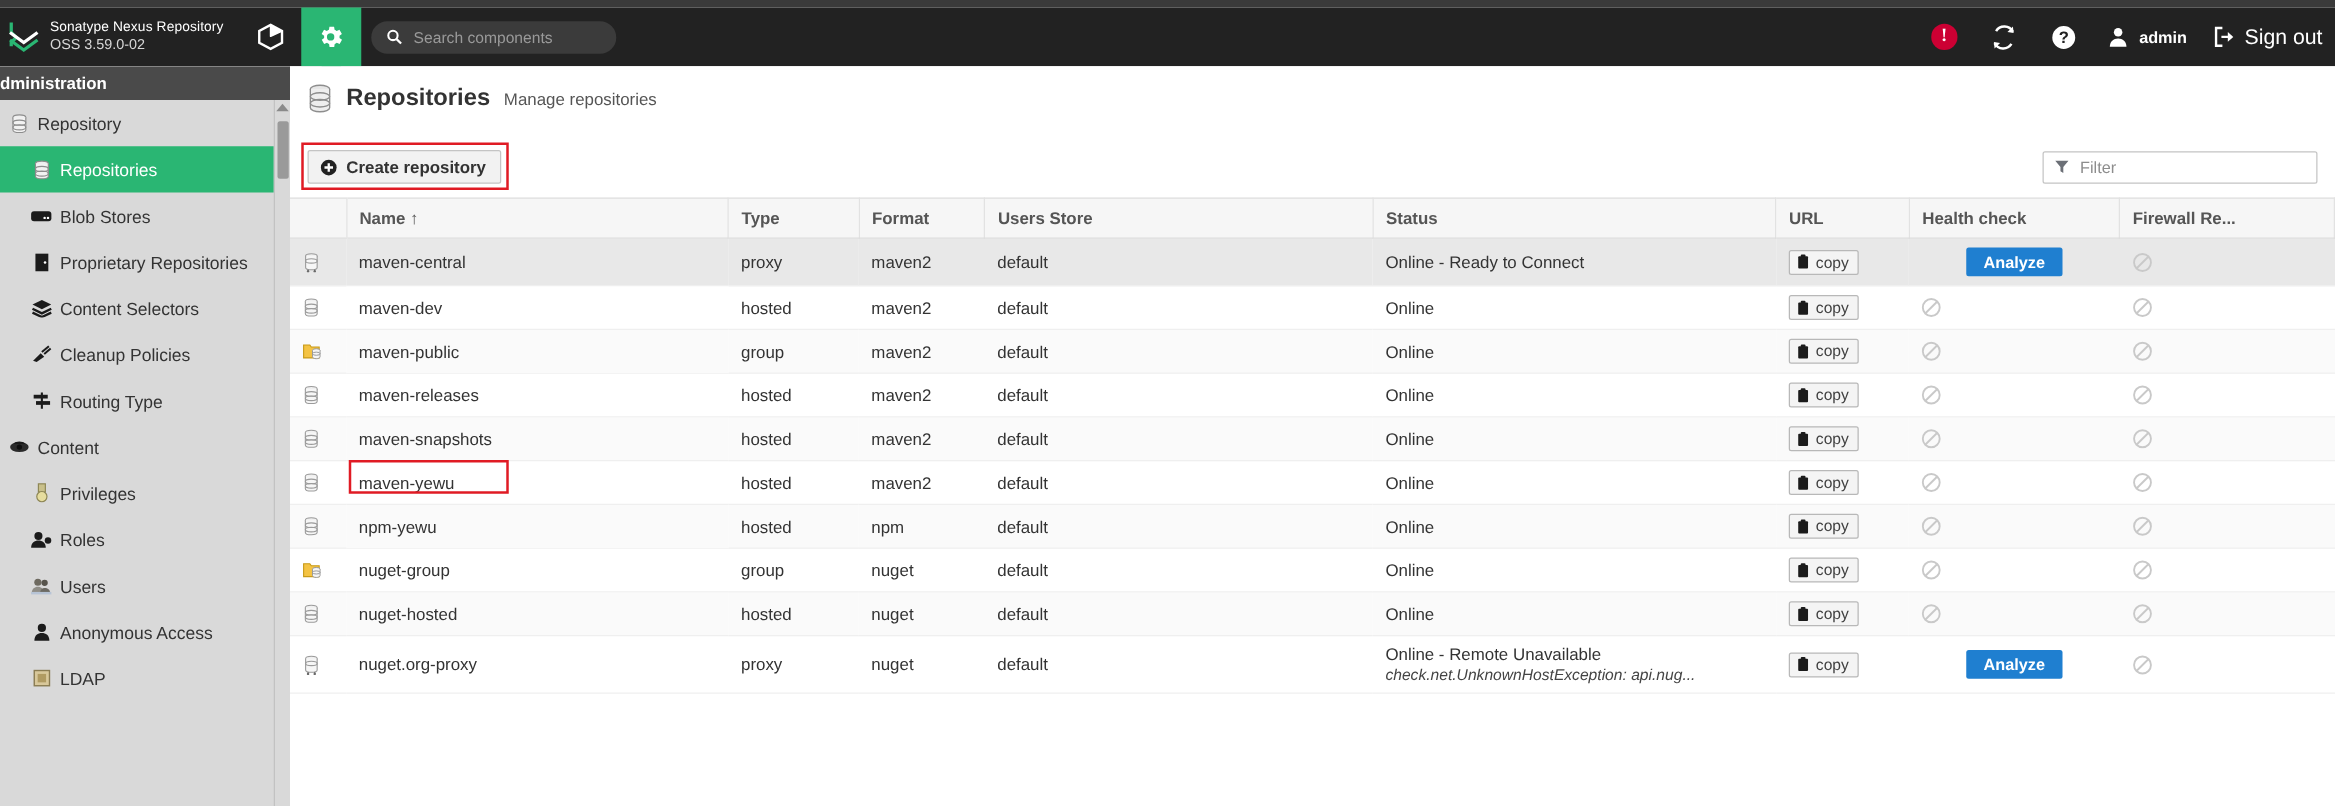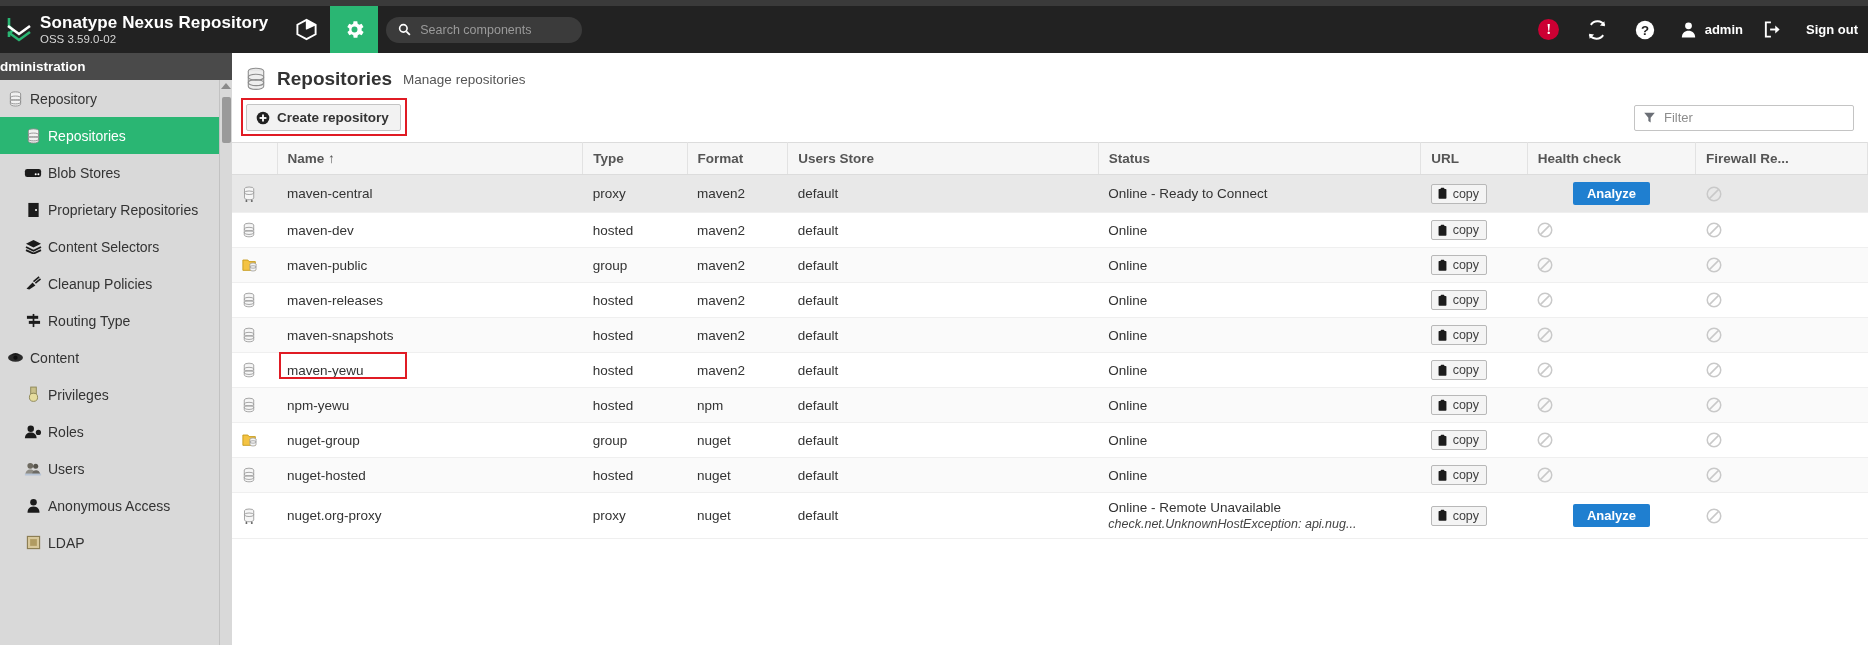--- a/index.html
+++ b/index.html
@@ -20,7 +20,7 @@
   .brand { display: flex; align-items: center; padding-left: 6px; }
   .brand-logo { width: 26px; height: 30px; position: relative; margin-right: 8px; flex:none; }
   .brand-text { line-height: 1.05; }
-  .brand-title { font-size: 17px; font-weight: bold; letter-spacing: .1px; }
+  .brand-title { font-size: 11px; font-weight: normal; letter-spacing: .1px; }
   .brand-sub { font-size: 11.5px; color: #d6d6d6; margin-top: 2px; }
 
   .hdr-icon-btn {

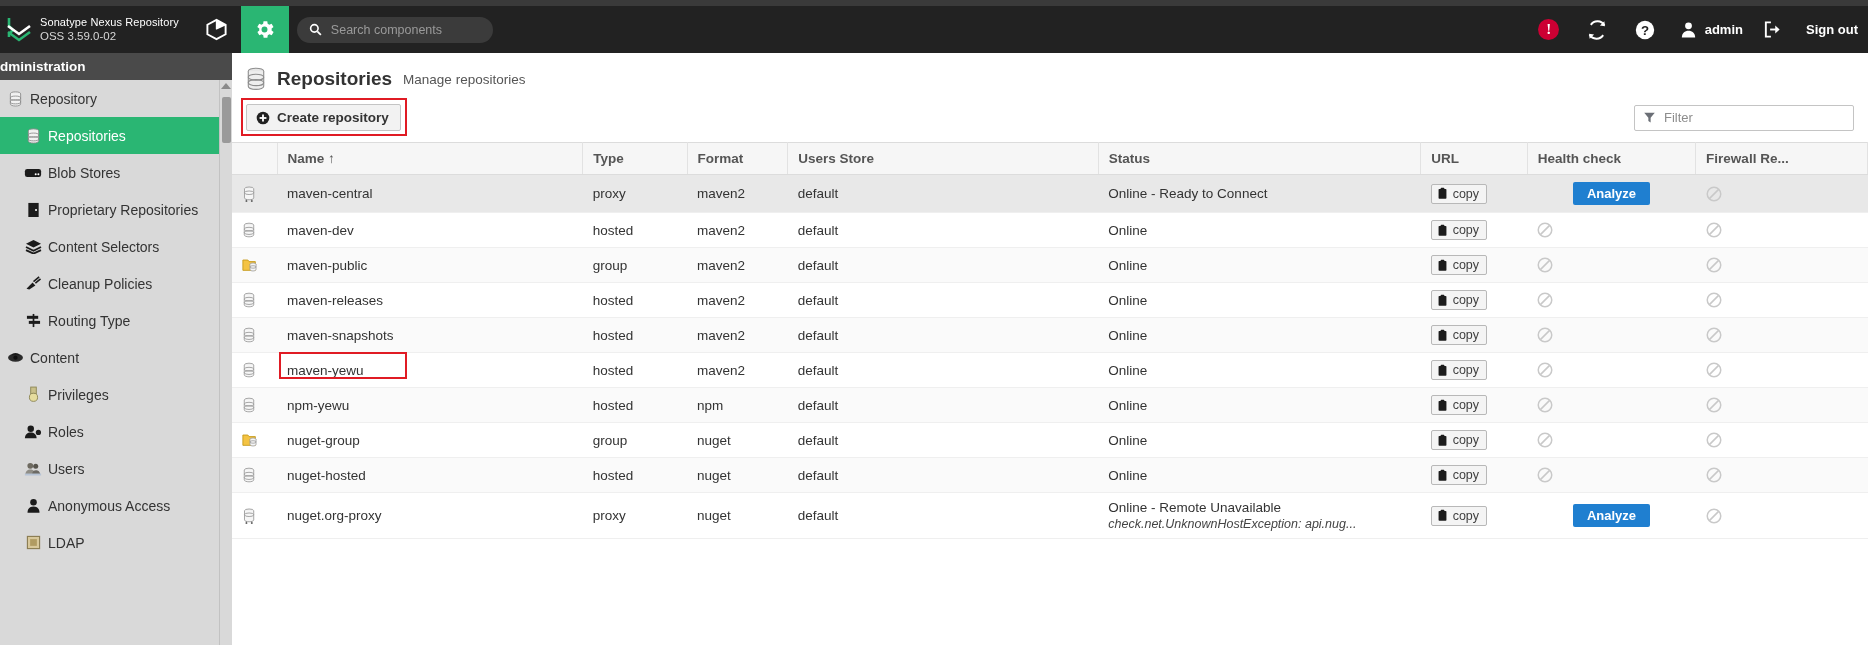--- a/index.html
+++ b/index.html
@@ -51,7 +51,7 @@
     text-align: center; font-family: "Liberation Serif", serif;
   }
   .hdr-user { display: flex; align-items: center; gap: 7px; font-size: 13px; font-weight: bold; padding: 0 10px; }
-  .hdr-signout { display: flex; align-items: center; gap: 24px; font-size: 13px; font-weight: bold; padding: 0 8px 0 10px; }
+  .hdr-signout { display: flex; align-items: center; gap: 7px; font-size: 17px; font-weight: normal; padding: 0 8px 0 10px; }
 
   
   .body-wrap { display: flex; height: 598px; }

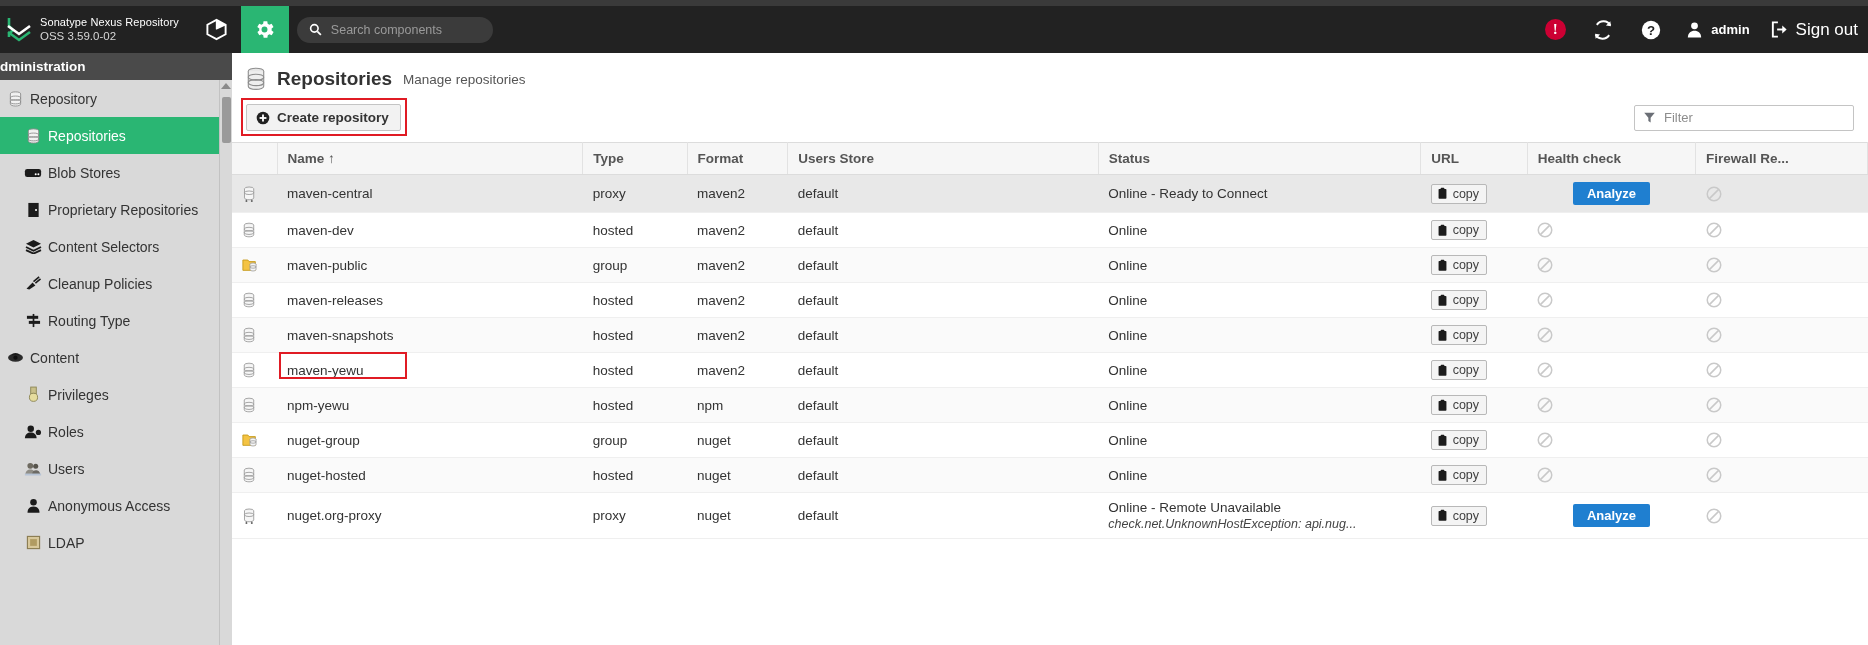--- a/index.html
+++ b/index.html
@@ -100,7 +100,7 @@
   .page-title { font-size: 19px; font-weight: bold; color: #333; }
   .page-sub { font-size: 13.5px; color: #555; }
 
-  .toolbar { display: flex; align-items: center; padding: 0 14px 0 14px; position: relative; }
+  .toolbar { display: flex; align-items: center; padding: 0 14px 0 14px; position: relative; margin-top: 16px; }
   .btn-create {
     display: inline-flex; align-items: center; gap: 7px;
     background: #f2f2f2; border: 1px solid #c4c4c4; border-radius: 2px;

